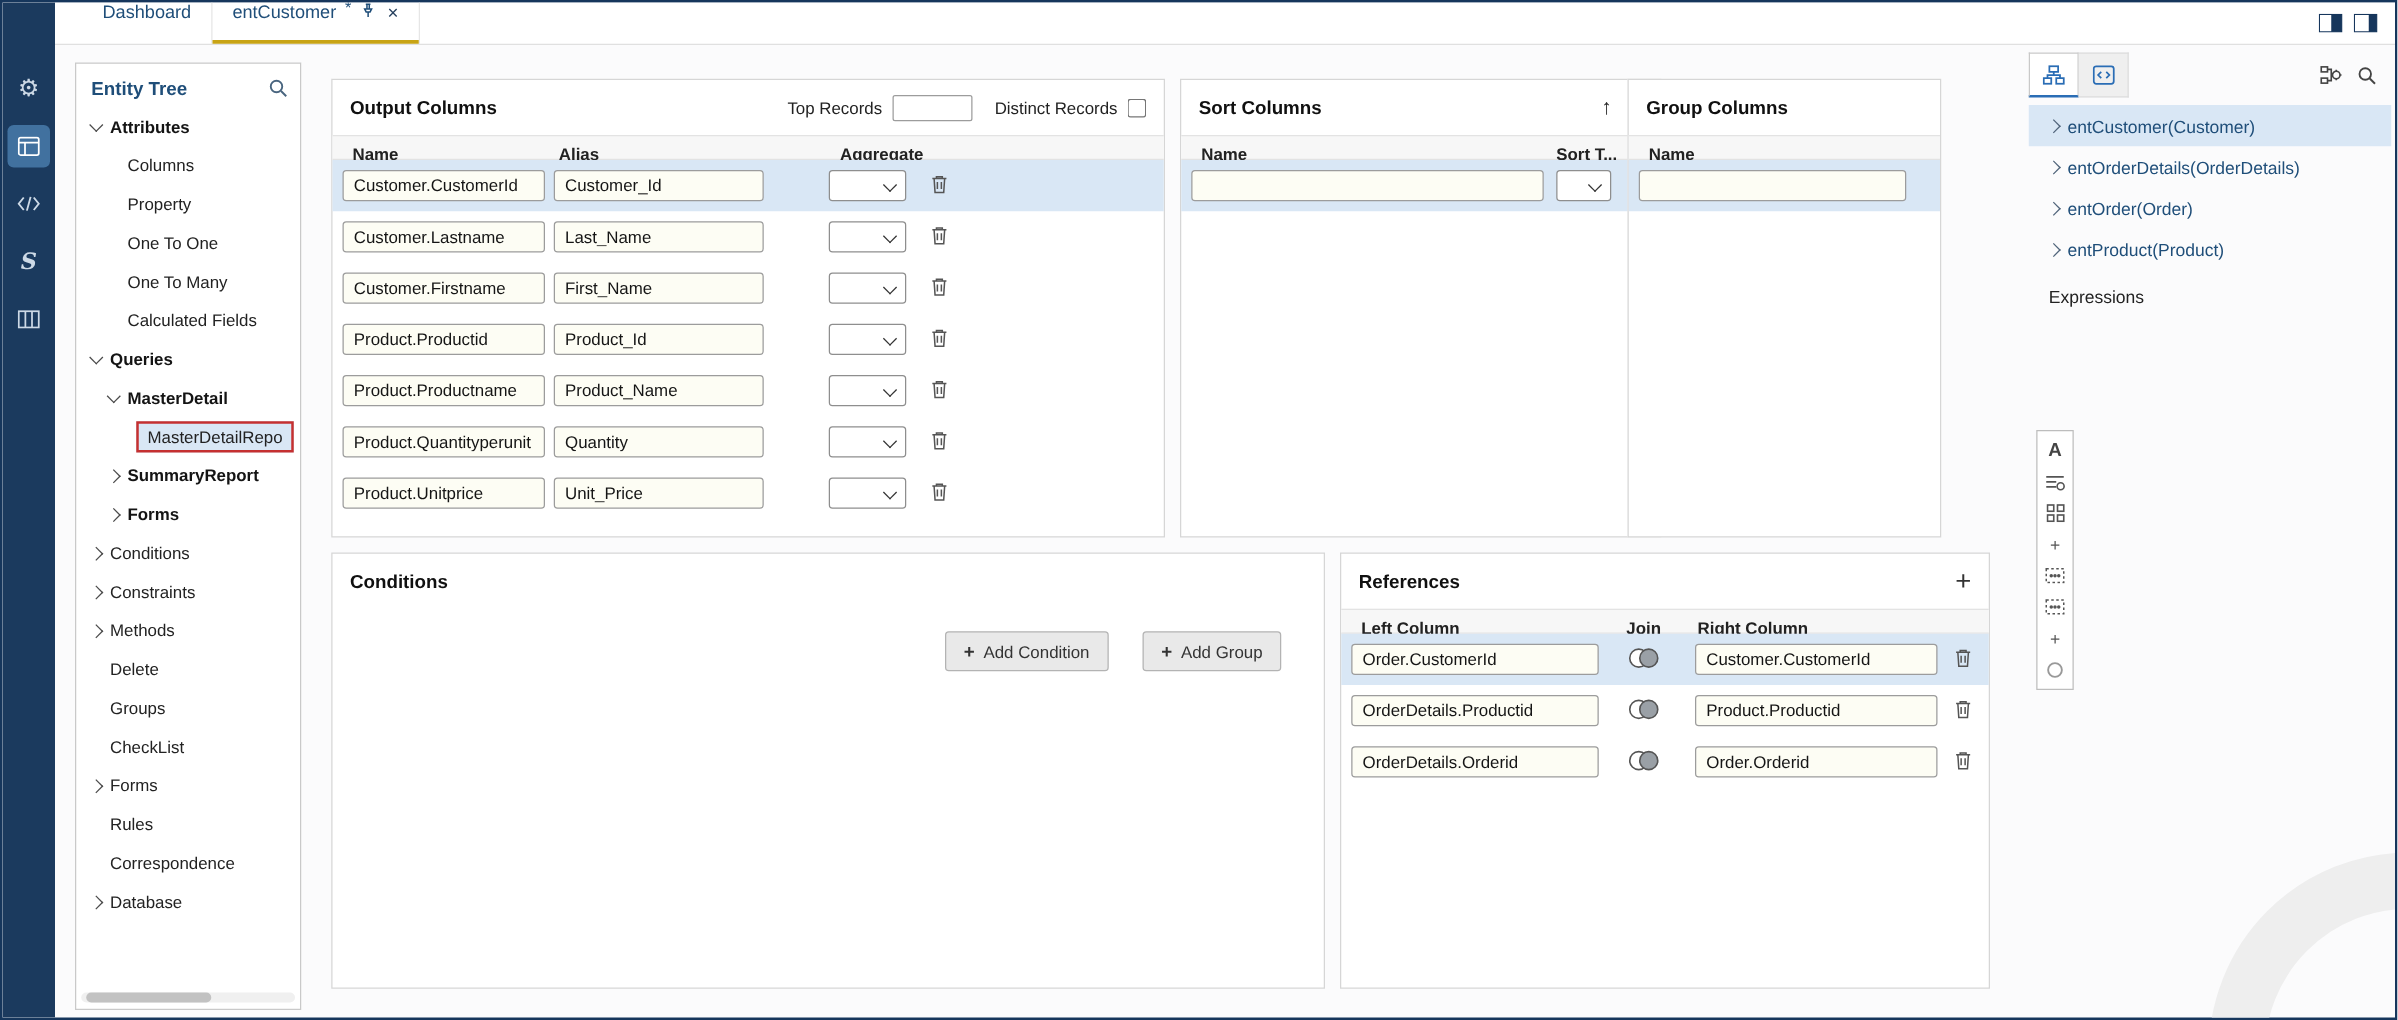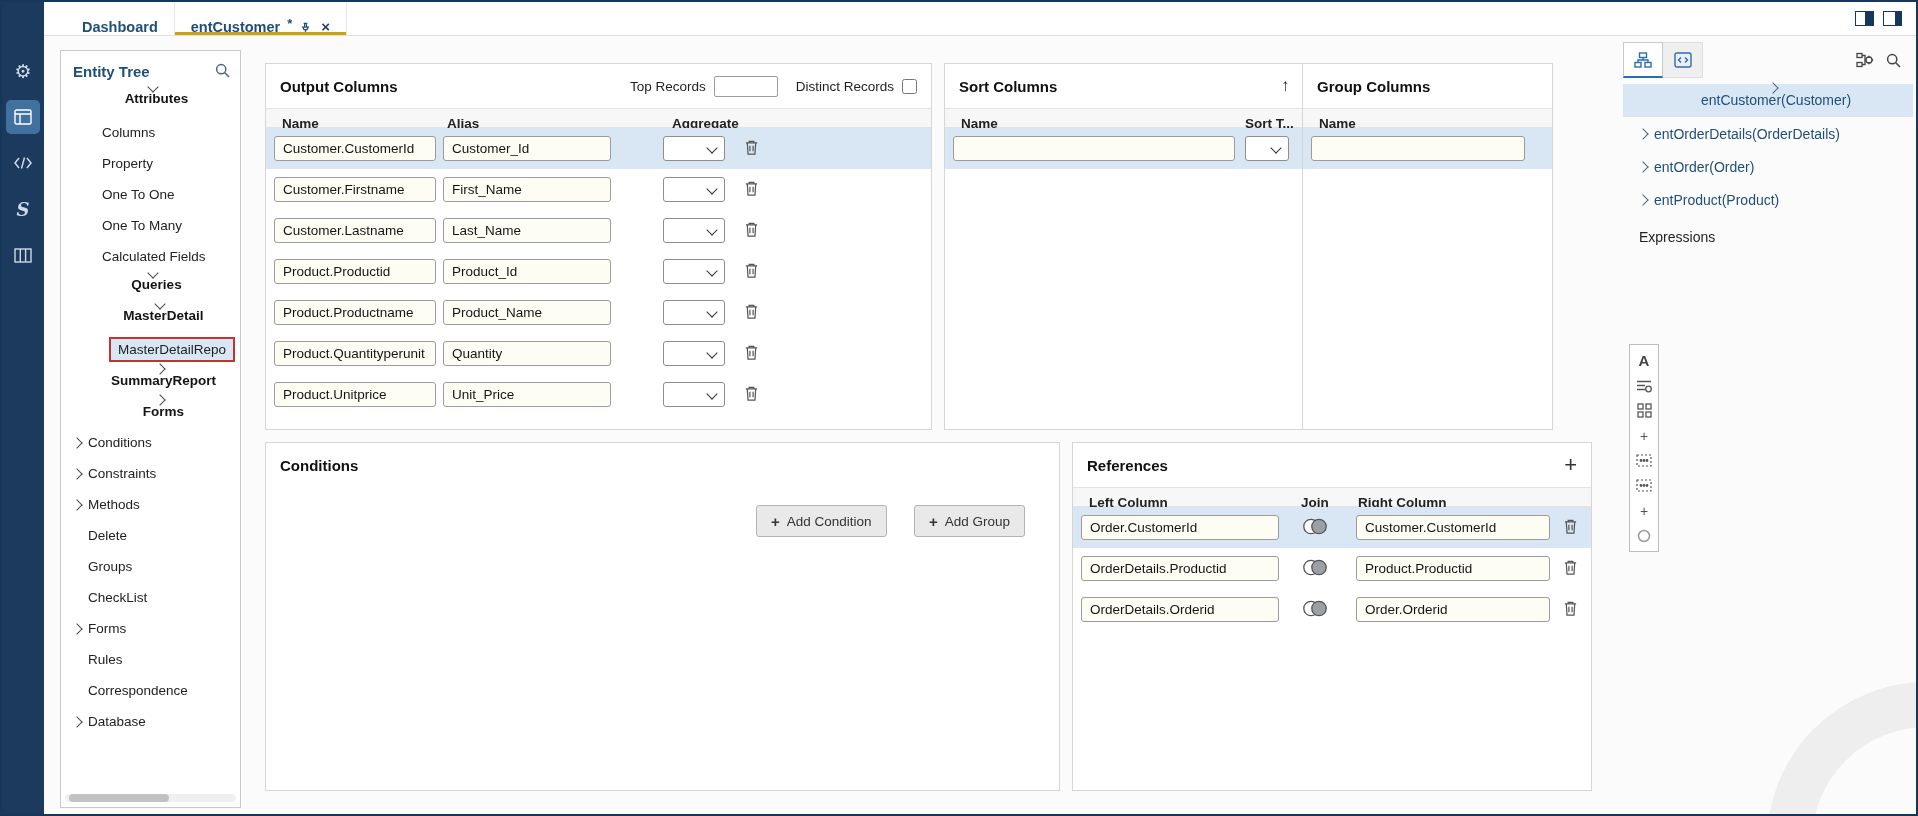--- a/index.html
+++ b/index.html
@@ -27,8 +27,8 @@
   .topbar { position: absolute; left: 42px; top: 0; right: 0; height: 34px;
             background: #fff; border-bottom: 1px solid #e0e0e0; display: flex;
             align-items: stretch; z-index: 5; }
-  .tab { display: flex; align-items: flex-end; gap: 7px; padding: 0 16px;
-         font-size: 14.5px; color: #1f4e79; font-weight: 700; cursor: pointer; }
+  .tab { display: flex; align-items: flex-start; gap: 7px; padding: 0 16px;
+         font-size: 14.5px; color: #1f4e79; font-weight: 400; cursor: pointer; }
   .tab.dash { margin-left: 22px; }
   .tab.active { position: relative; border-left: 1px solid #e6e6e6; border-right: 1px solid #e6e6e6; }
   .tab.active::after { content: ""; position: absolute; left: 0; right: 0; bottom: 0;

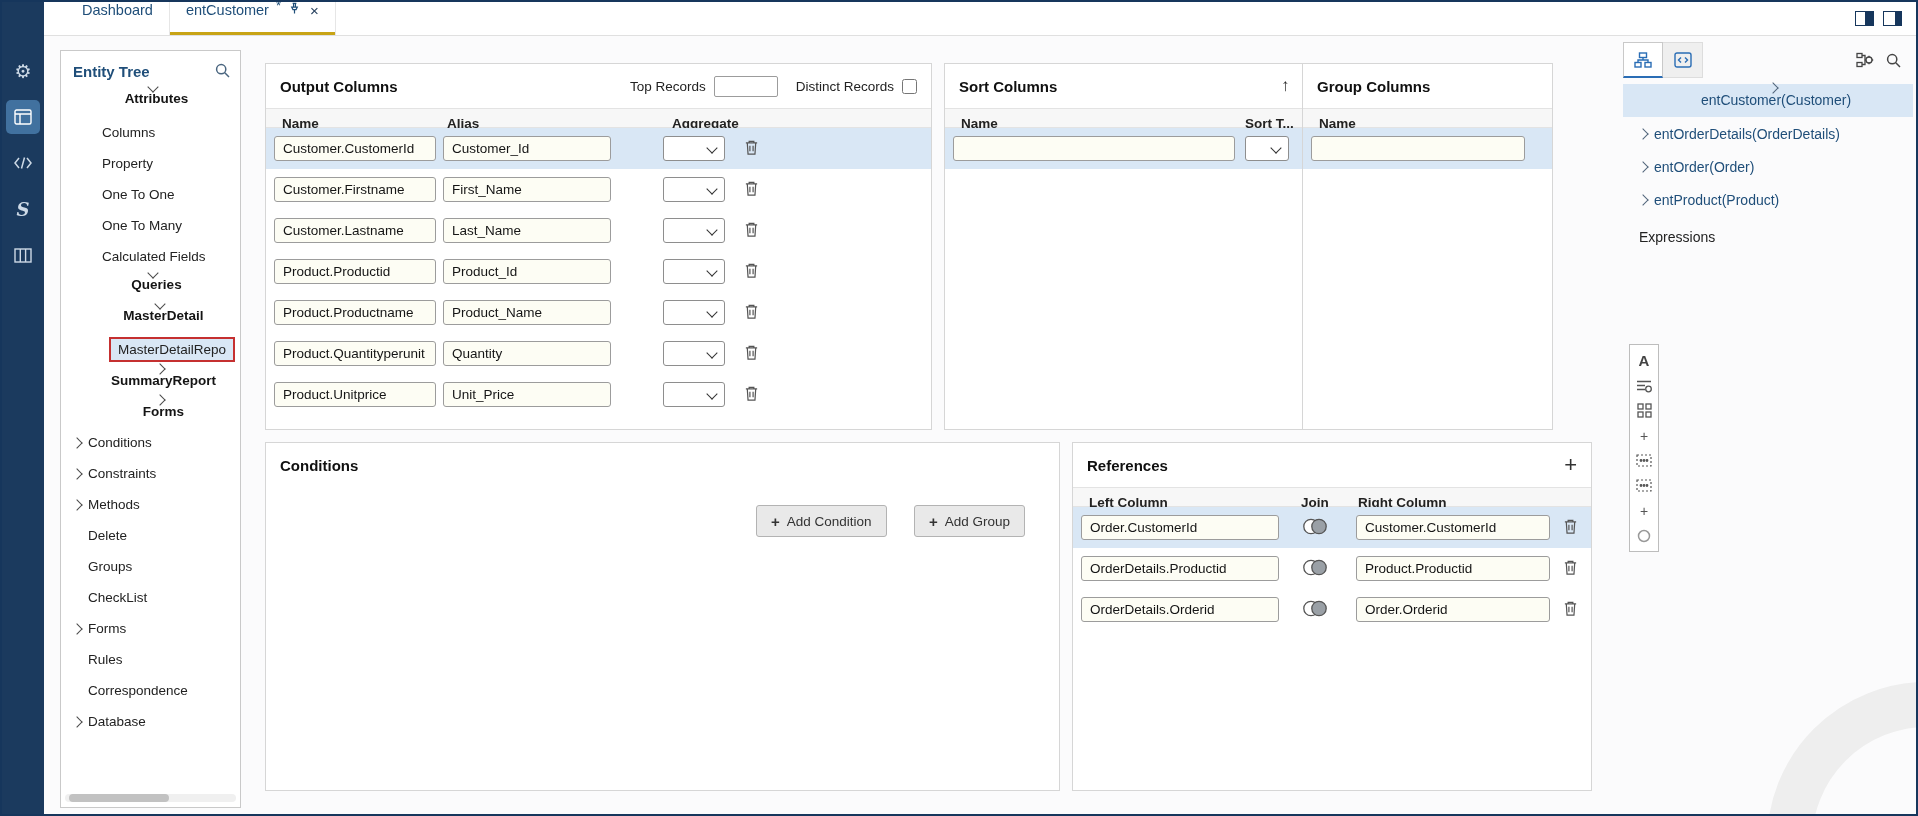--- a/index.html
+++ b/index.html
@@ -50,7 +50,7 @@
           transform: rotate(-45deg); }
   .chev-down { visibility: visible; transform: rotate(45deg); margin-top: -3px; }
   .chev-right { visibility: visible; transform: rotate(-45deg); }
-  .tree-item.bold { font-weight: 700; color: #141414; flex-direction: column; }
+  .tree-item.bold { font-weight: 700; color: #141414; }
   .tree-item.selected .lbl { border: 2px solid #c53030; background: #d9e7f5;
           padding: 3px 7px; margin-left: -7px; }
   .hscroll { position: absolute; left: 4px; right: 4px; bottom: 5px; height: 8px;

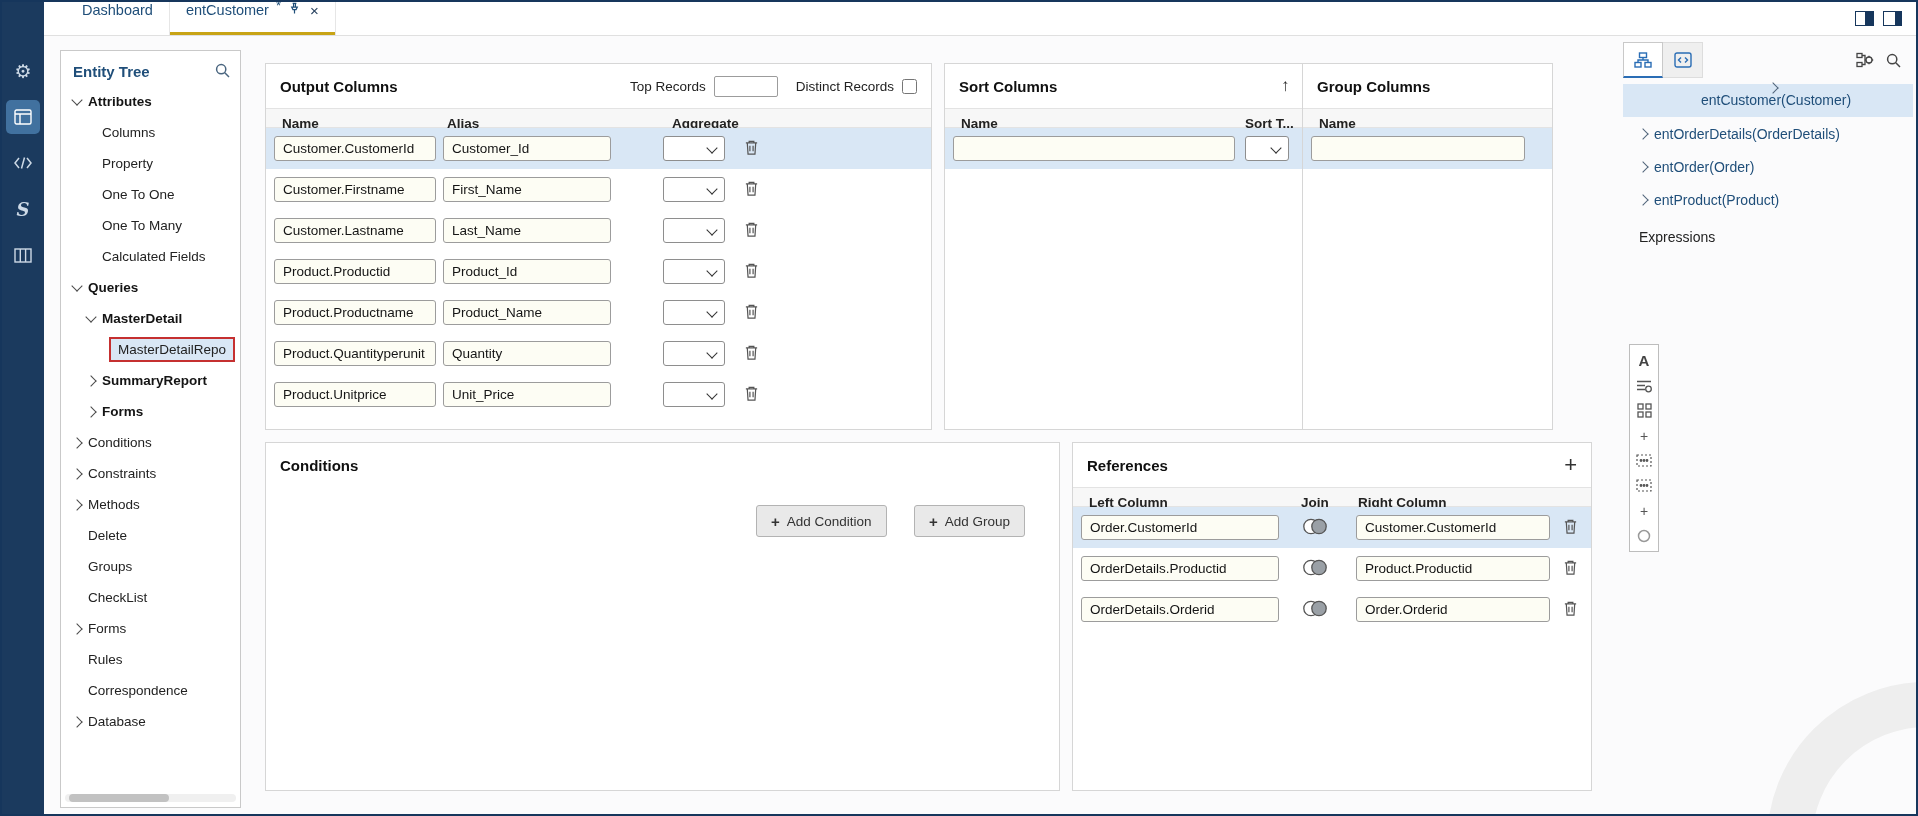--- a/index.html
+++ b/index.html
@@ -133,7 +133,7 @@
   .ent-row { display: flex; align-items: center; height: 33px; padding-left: 16px;
              font-size: 14px; color: #1f4e79; font-weight: 500; cursor: pointer; }
   .ent-row .chev { border-color: #50647a; }
-  .ent-row.selected { background: #d9e7f5; flex-direction: column; }
+  .ent-row.selected { background: #d9e7f5; }
   .expressions { padding: 13px 0 0 16px; font-size: 14px; color: #222; cursor: pointer; }
   .palette { position: absolute; left: 6px; top: 302px; width: 30px; border: 1px solid #bdbdbd;
              background: #fff; display: flex; flex-direction: column; align-items: center; padding: 3px 0; }

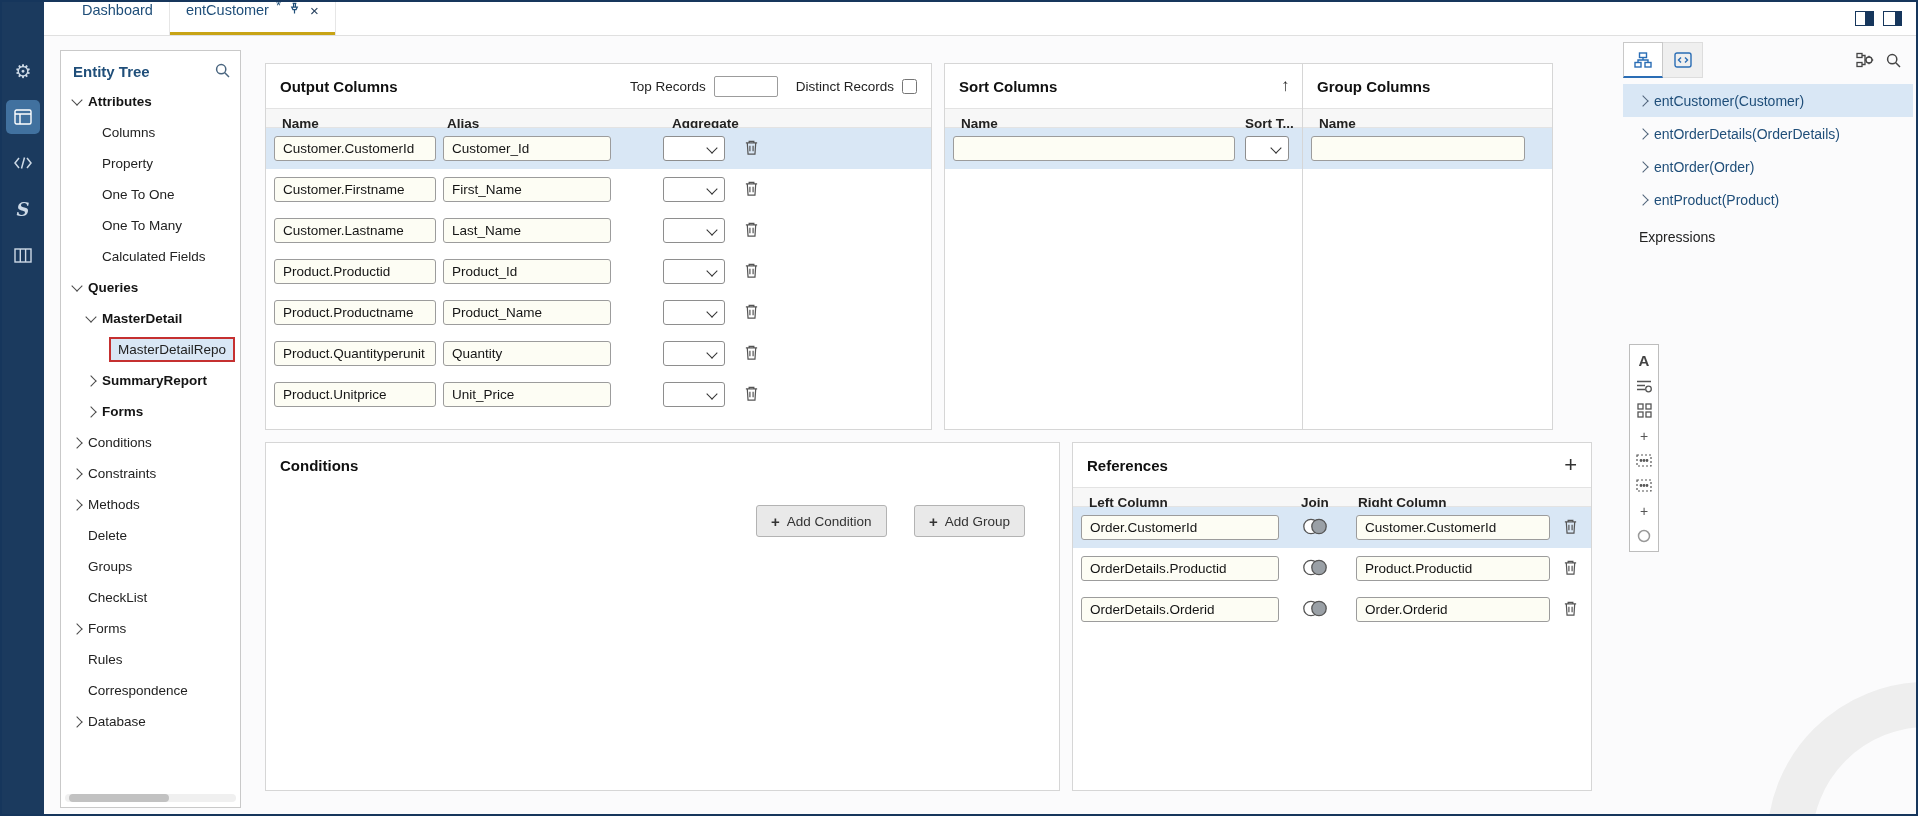--- a/index.html
+++ b/index.html
@@ -350,19 +350,19 @@
         </li>
 
         <li class="grid-row out-row">
+          <input class="tfield f-name" value="Customer.Lastname" style="">
+          <input class="tfield f-alias" value="Last_Name" style="">
+          <div class="dd f-agg"></div>
+          <span class="trash">
+            <svg viewBox="0 0 16 18" width="15" height="17">
+              <path d="M2 4h12M5.5 4V2.5h5V4M3.5 4l.8 12h7.4l.8-12M6.3 7v6M9.7 7v6" fill="none" stroke="#555" stroke-width="1.3"></path>
+            </svg>
+          </span>
+        </li>
+
+        <li class="grid-row out-row">
           <input class="tfield f-name" value="Customer.Firstname" style="">
           <input class="tfield f-alias" value="First_Name" style="">
-          <div class="dd f-agg"></div>
-          <span class="trash">
-            <svg viewBox="0 0 16 18" width="15" height="17">
-              <path d="M2 4h12M5.5 4V2.5h5V4M3.5 4l.8 12h7.4l.8-12M6.3 7v6M9.7 7v6" fill="none" stroke="#555" stroke-width="1.3"></path>
-            </svg>
-          </span>
-        </li>
-
-        <li class="grid-row out-row">
-          <input class="tfield f-name" value="Customer.Lastname" style="">
-          <input class="tfield f-alias" value="Last_Name" style="">
           <div class="dd f-agg"></div>
           <span class="trash">
             <svg viewBox="0 0 16 18" width="15" height="17">

